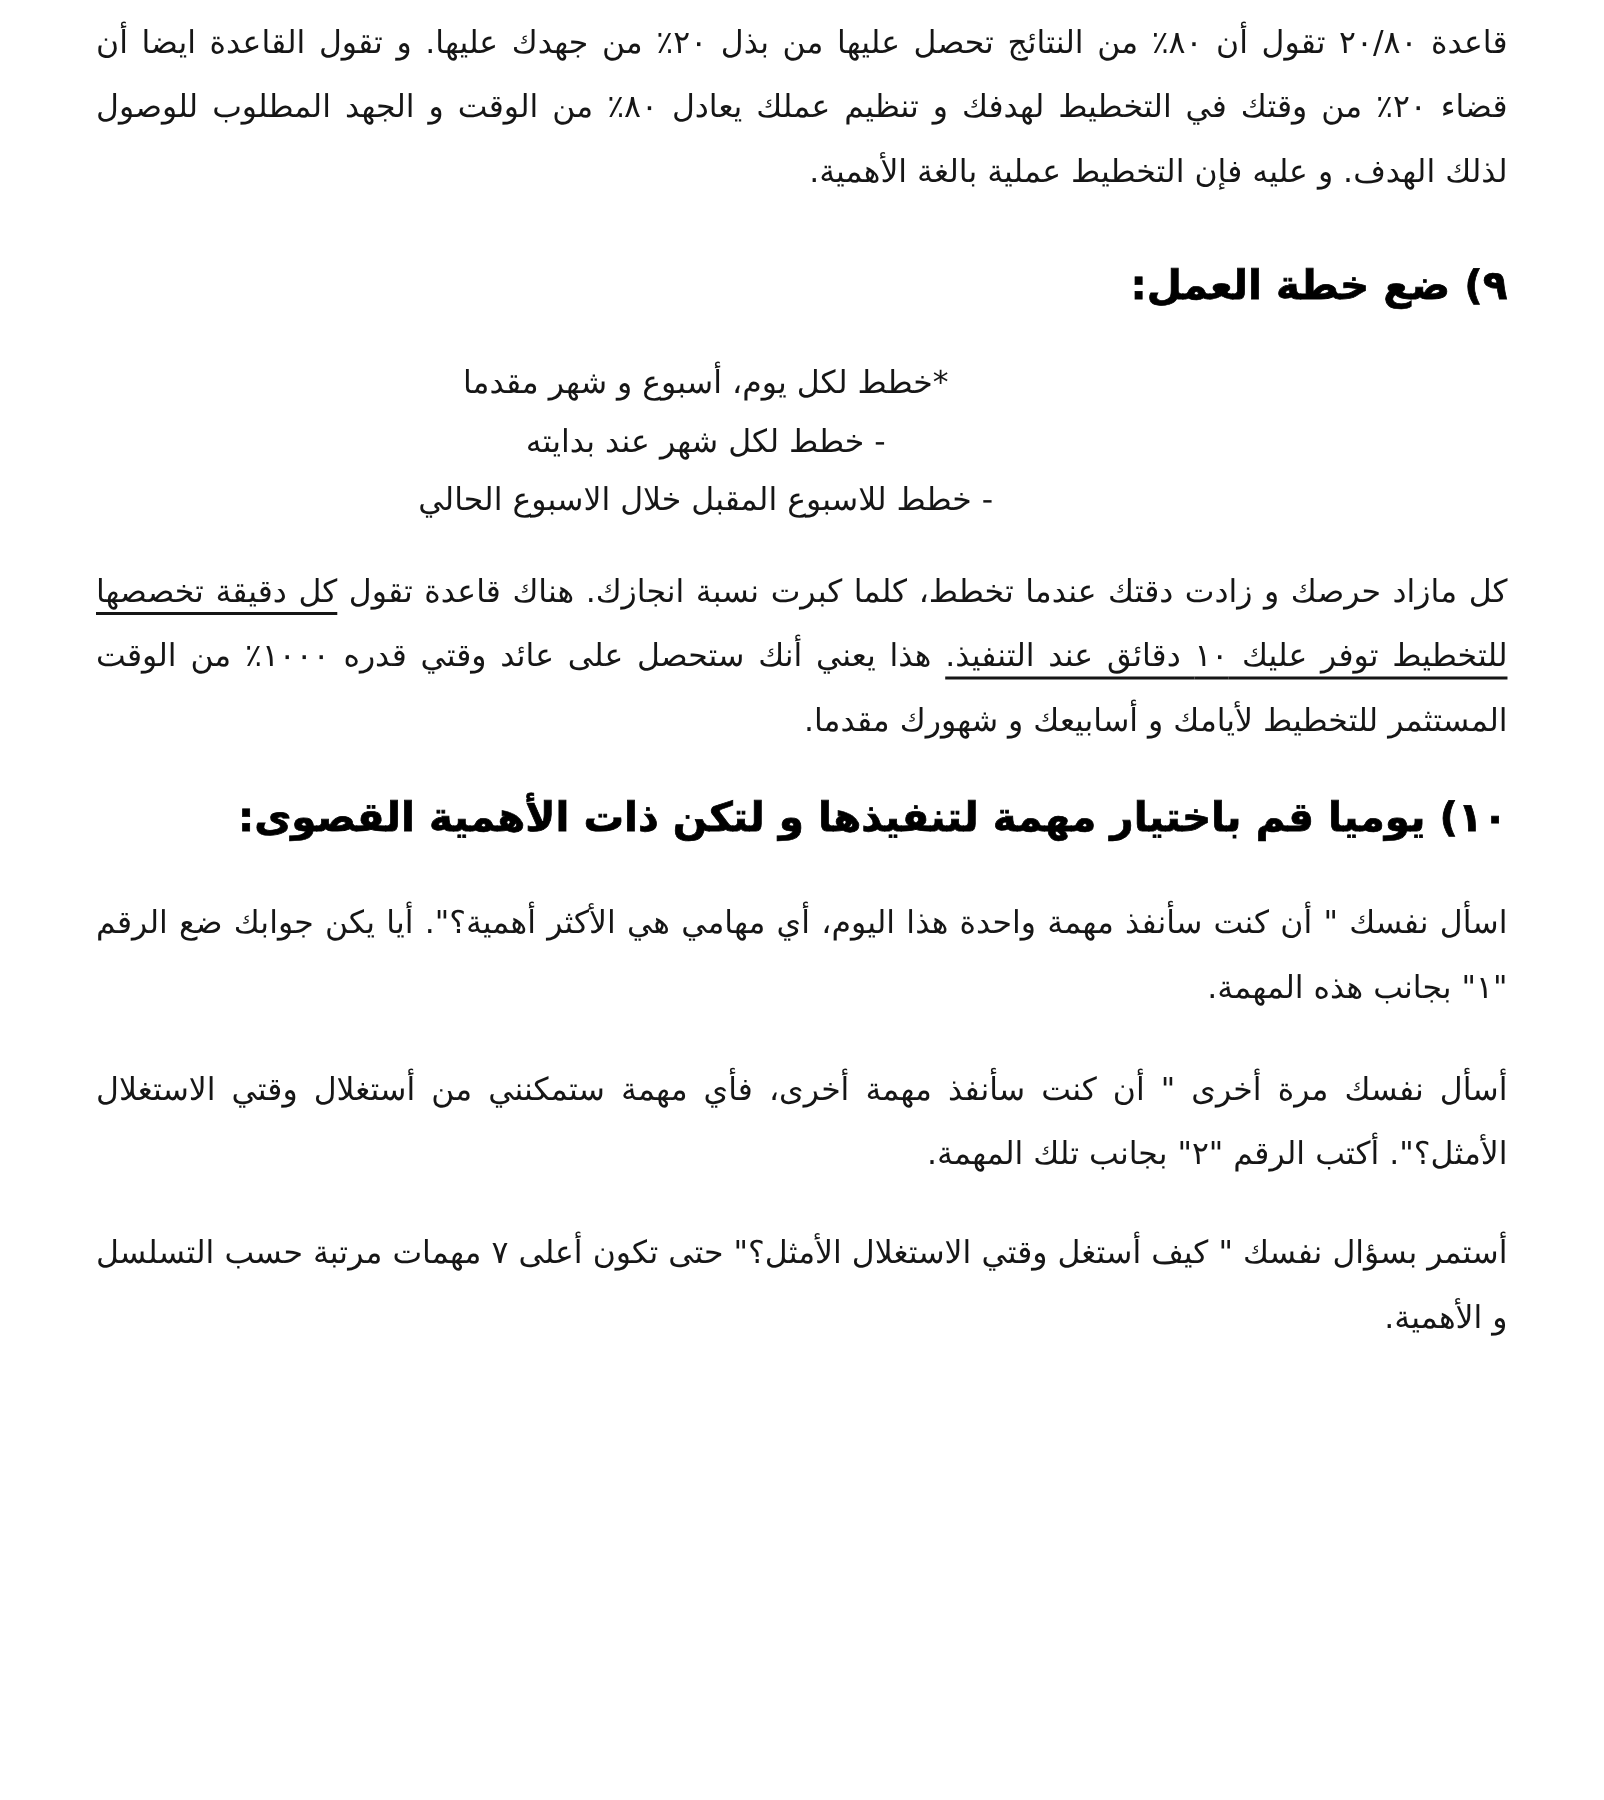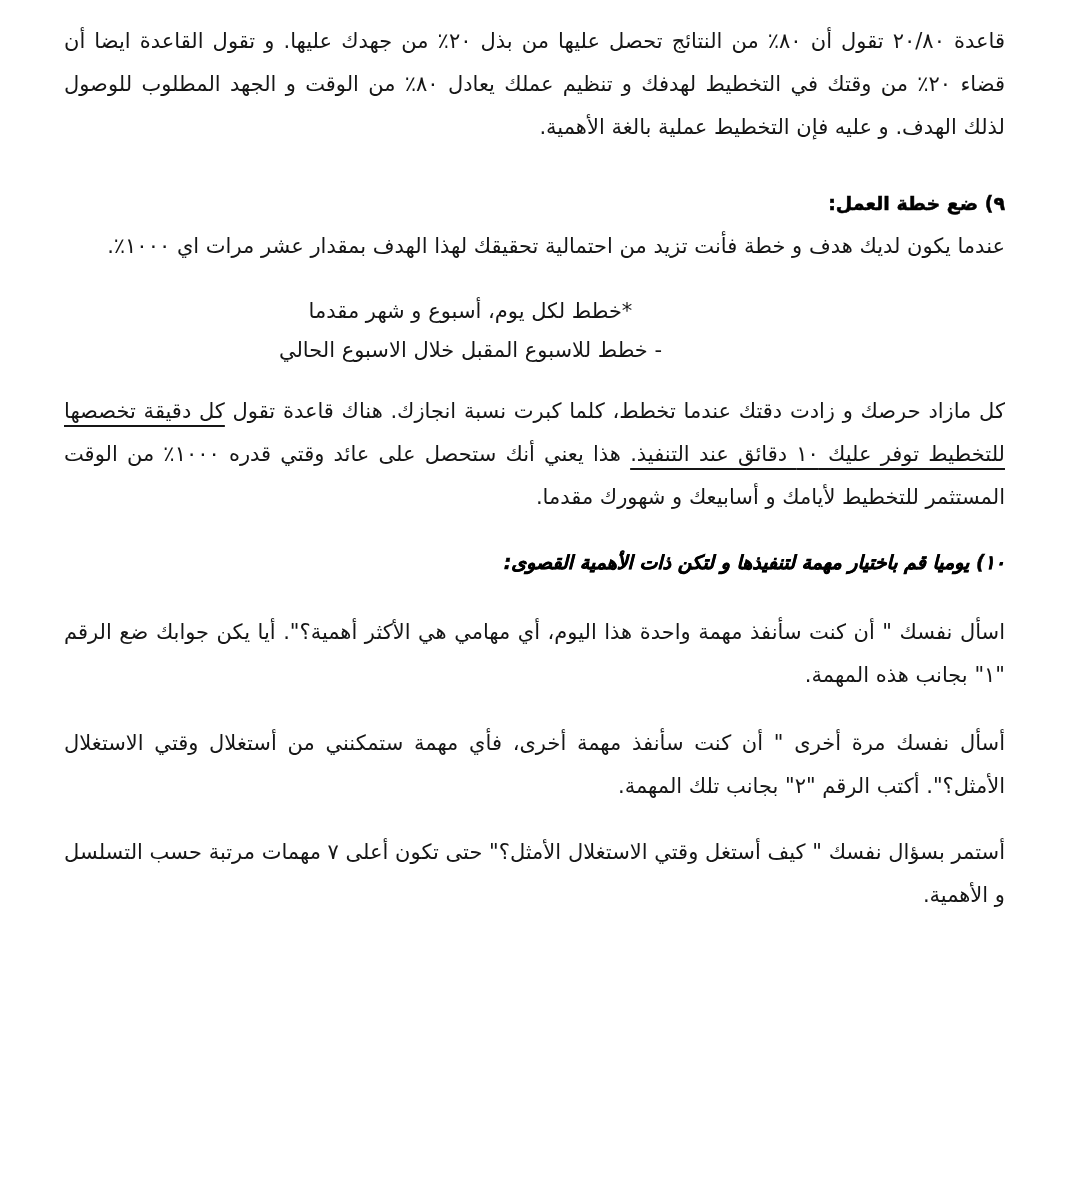--- a/index.html
+++ b/index.html
@@ -16,7 +16,7 @@
     font-family: "DejaVu Sans", sans-serif;
     color: #161616;
     box-sizing: border-box;
-    padding: 20px 64px 40px 64px;
+    padding: 7px 64px 40px 64px;
   }
   .para {
     font-size: 21px;

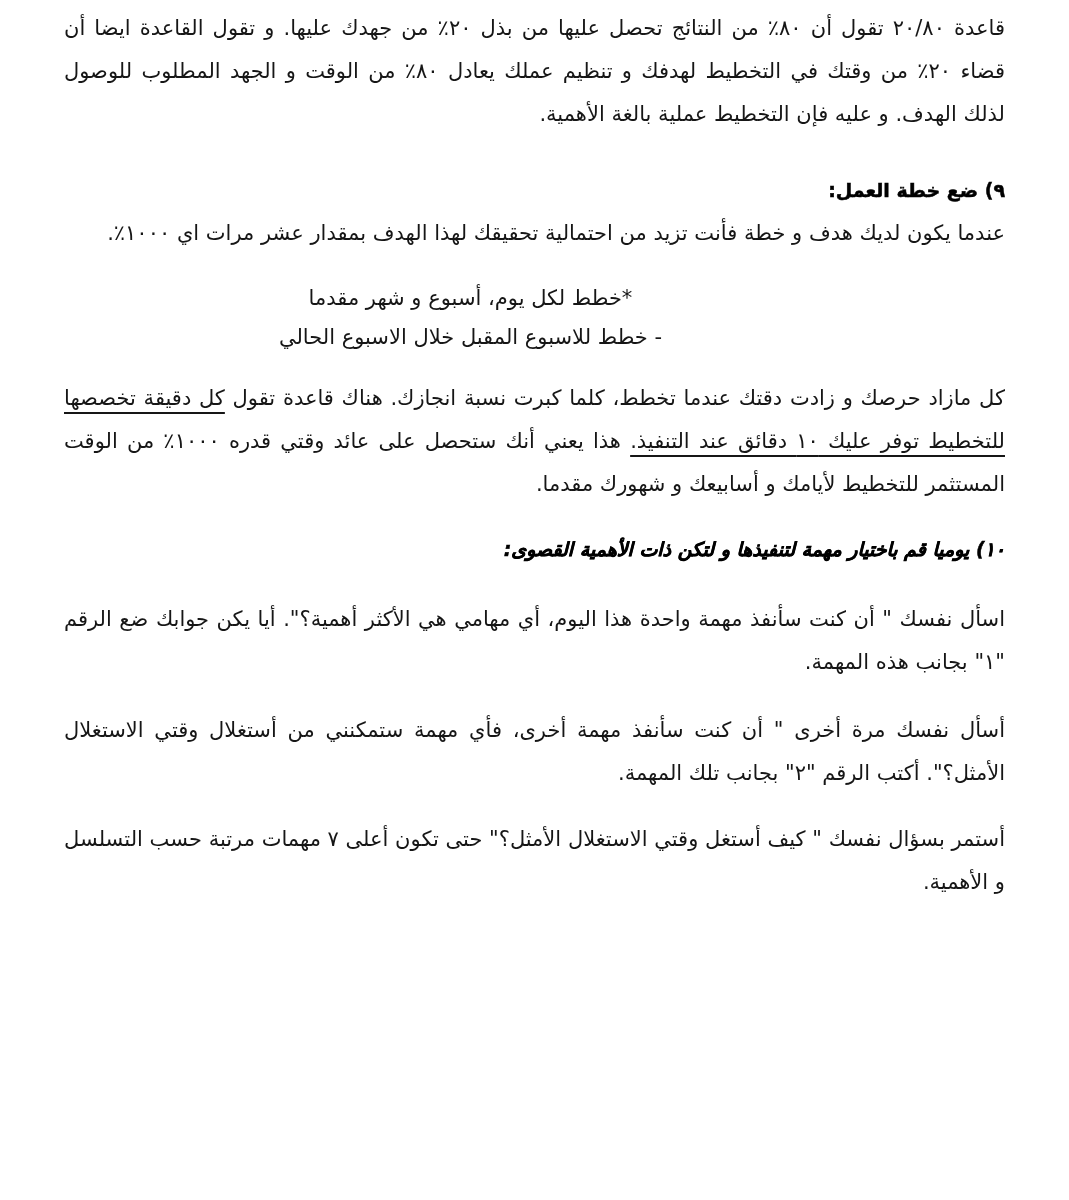--- a/index.html
+++ b/index.html
@@ -27,7 +27,7 @@
     font-weight: normal;
   }
   .heading {
-    font-size: 19px;
+    font-size: 27px;
     line-height: 43px;
     font-weight: bold;
     -webkit-text-stroke: 0.5px #000000;

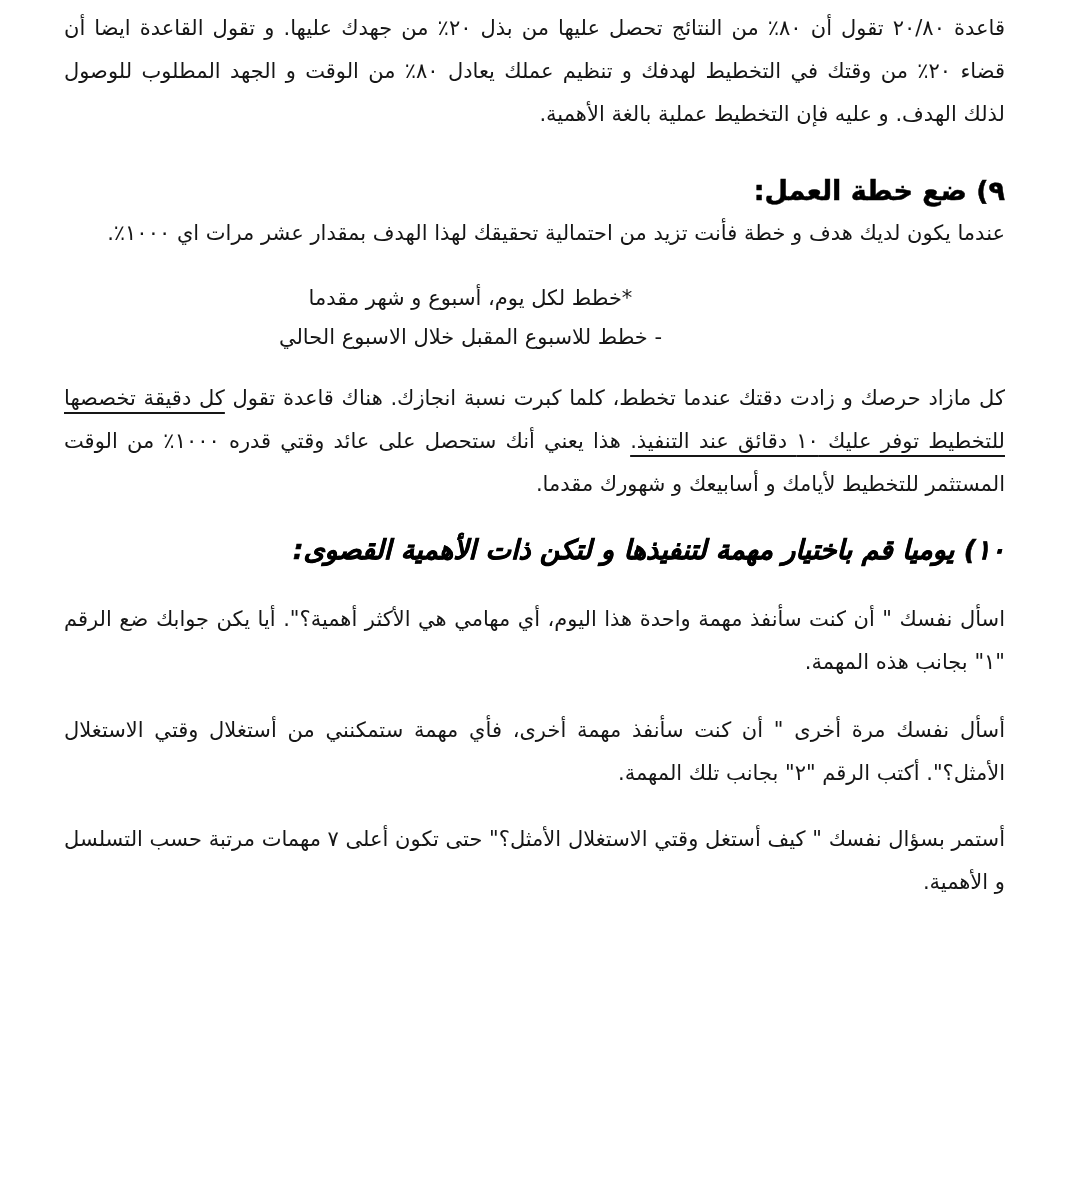--- a/index.html
+++ b/index.html
@@ -71,7 +71,6 @@
 
   <p class="heading h9">٩) ضع خطة العمل:</p>
 
-  <p class="para single p9">عندما يكون لديك هدف و خطة فأنت تزيد من احتمالية تحقيقك لهذا الهدف بمقدار عشر مرات اي ١٠٠٠٪.</p>
 
   <div class="plan-list">
     <div class="item">*خطط لكل يوم، أسبوع و شهر مقدما</div>

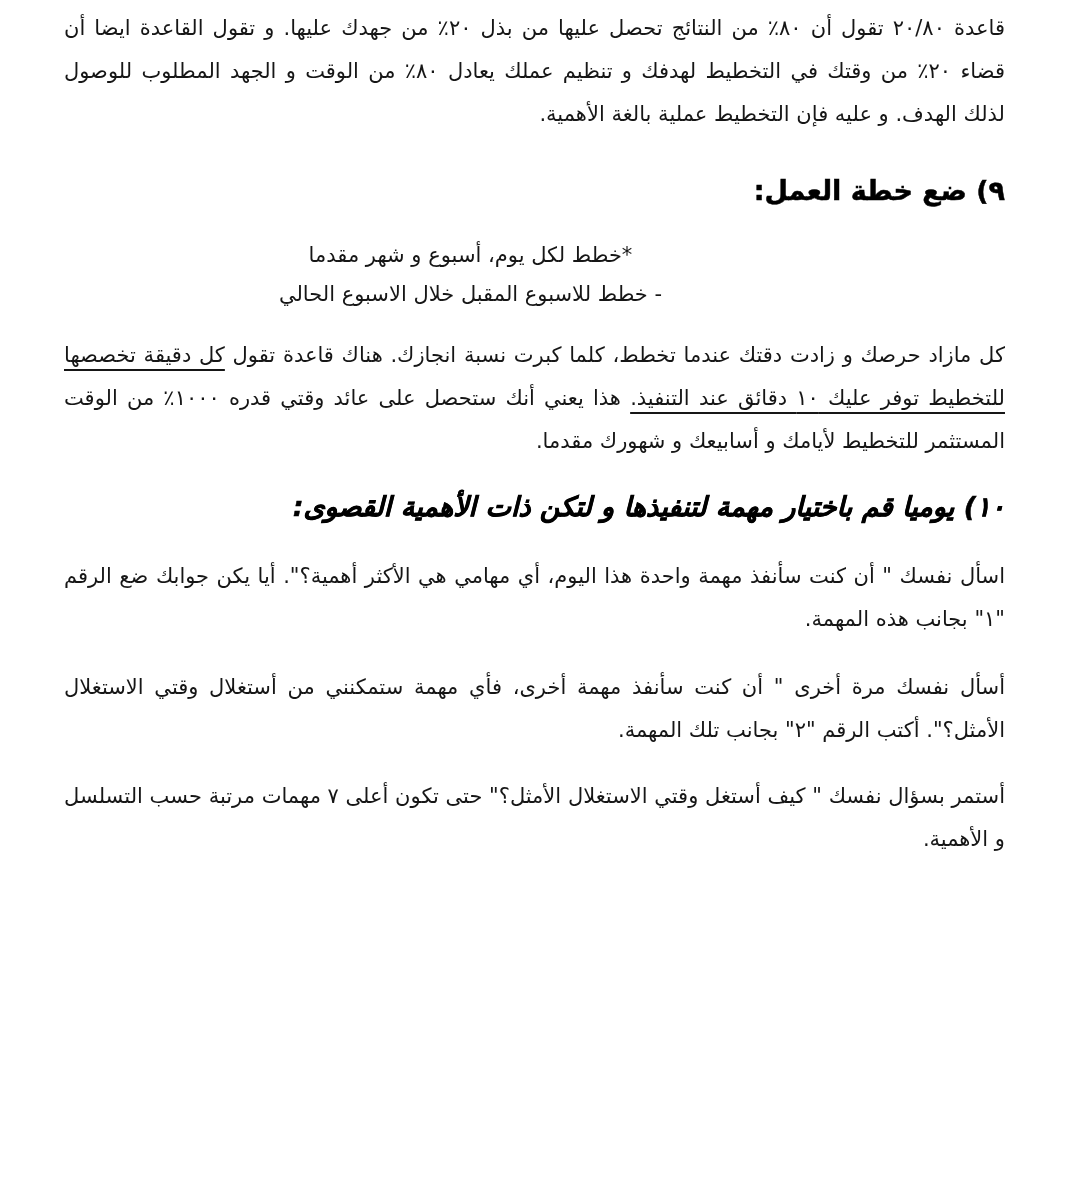--- a/index.html
+++ b/index.html
@@ -74,6 +74,7 @@
 
   <div class="plan-list">
     <div class="item">*خطط لكل يوم، أسبوع و شهر مقدما</div>
+    <div class="item">- خطط لكل شهر عند بدايته</div>
     <div class="item">- خطط للاسبوع المقبل خلال الاسبوع الحالي</div>
   </div>
 

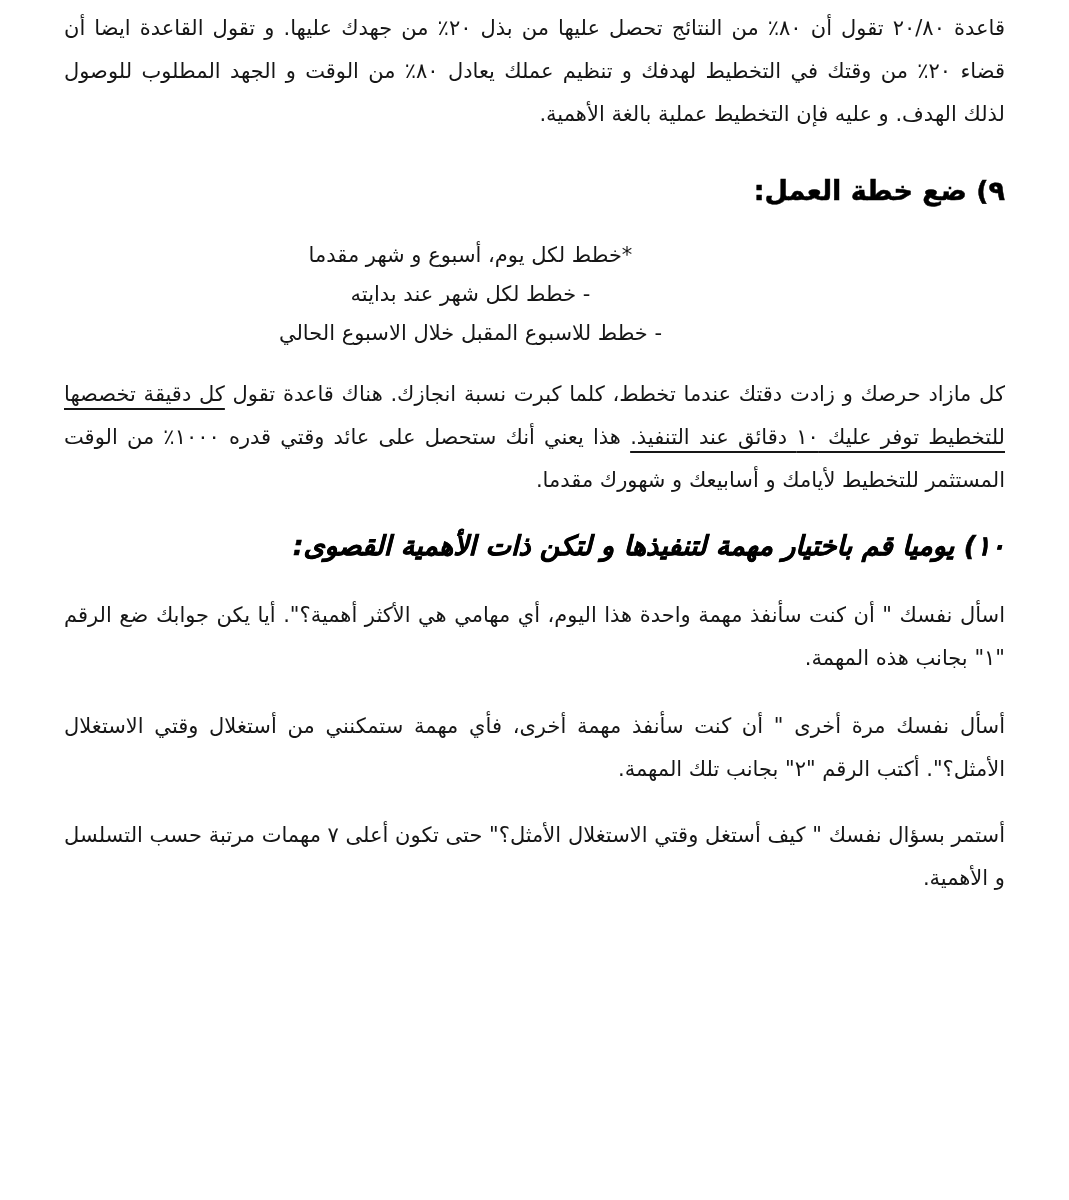--- a/index.html
+++ b/index.html
@@ -50,7 +50,7 @@
   }
   .plan-list .item { white-space: nowrap; }
   .p-plan { margin-top: 20px; }
-  .h10 { margin-top: 22px; font-style: italic; }
+  .h10 { margin-top: 22px; }
   .p10 { margin-top: 0; }
   .q1 { margin-top: 27px; }
   .q2 { margin-top: 25px; }

